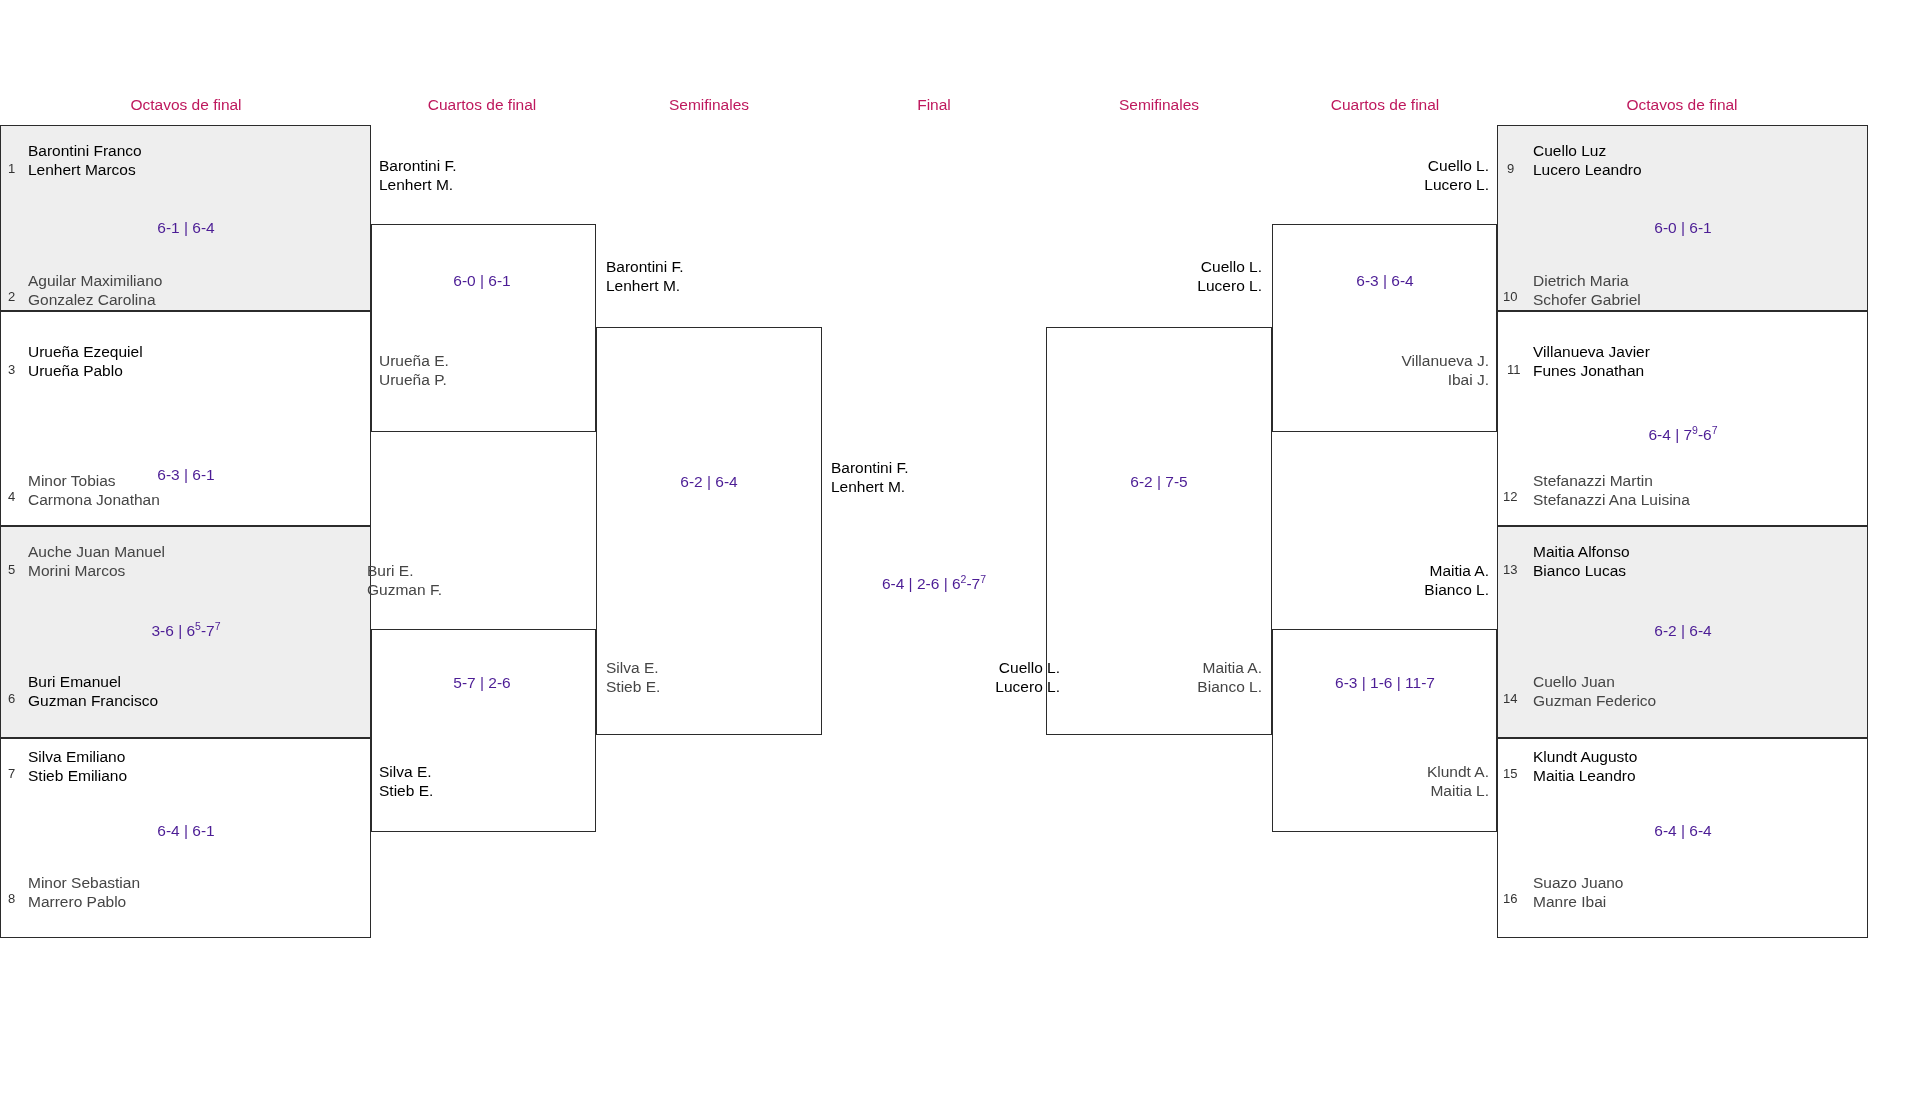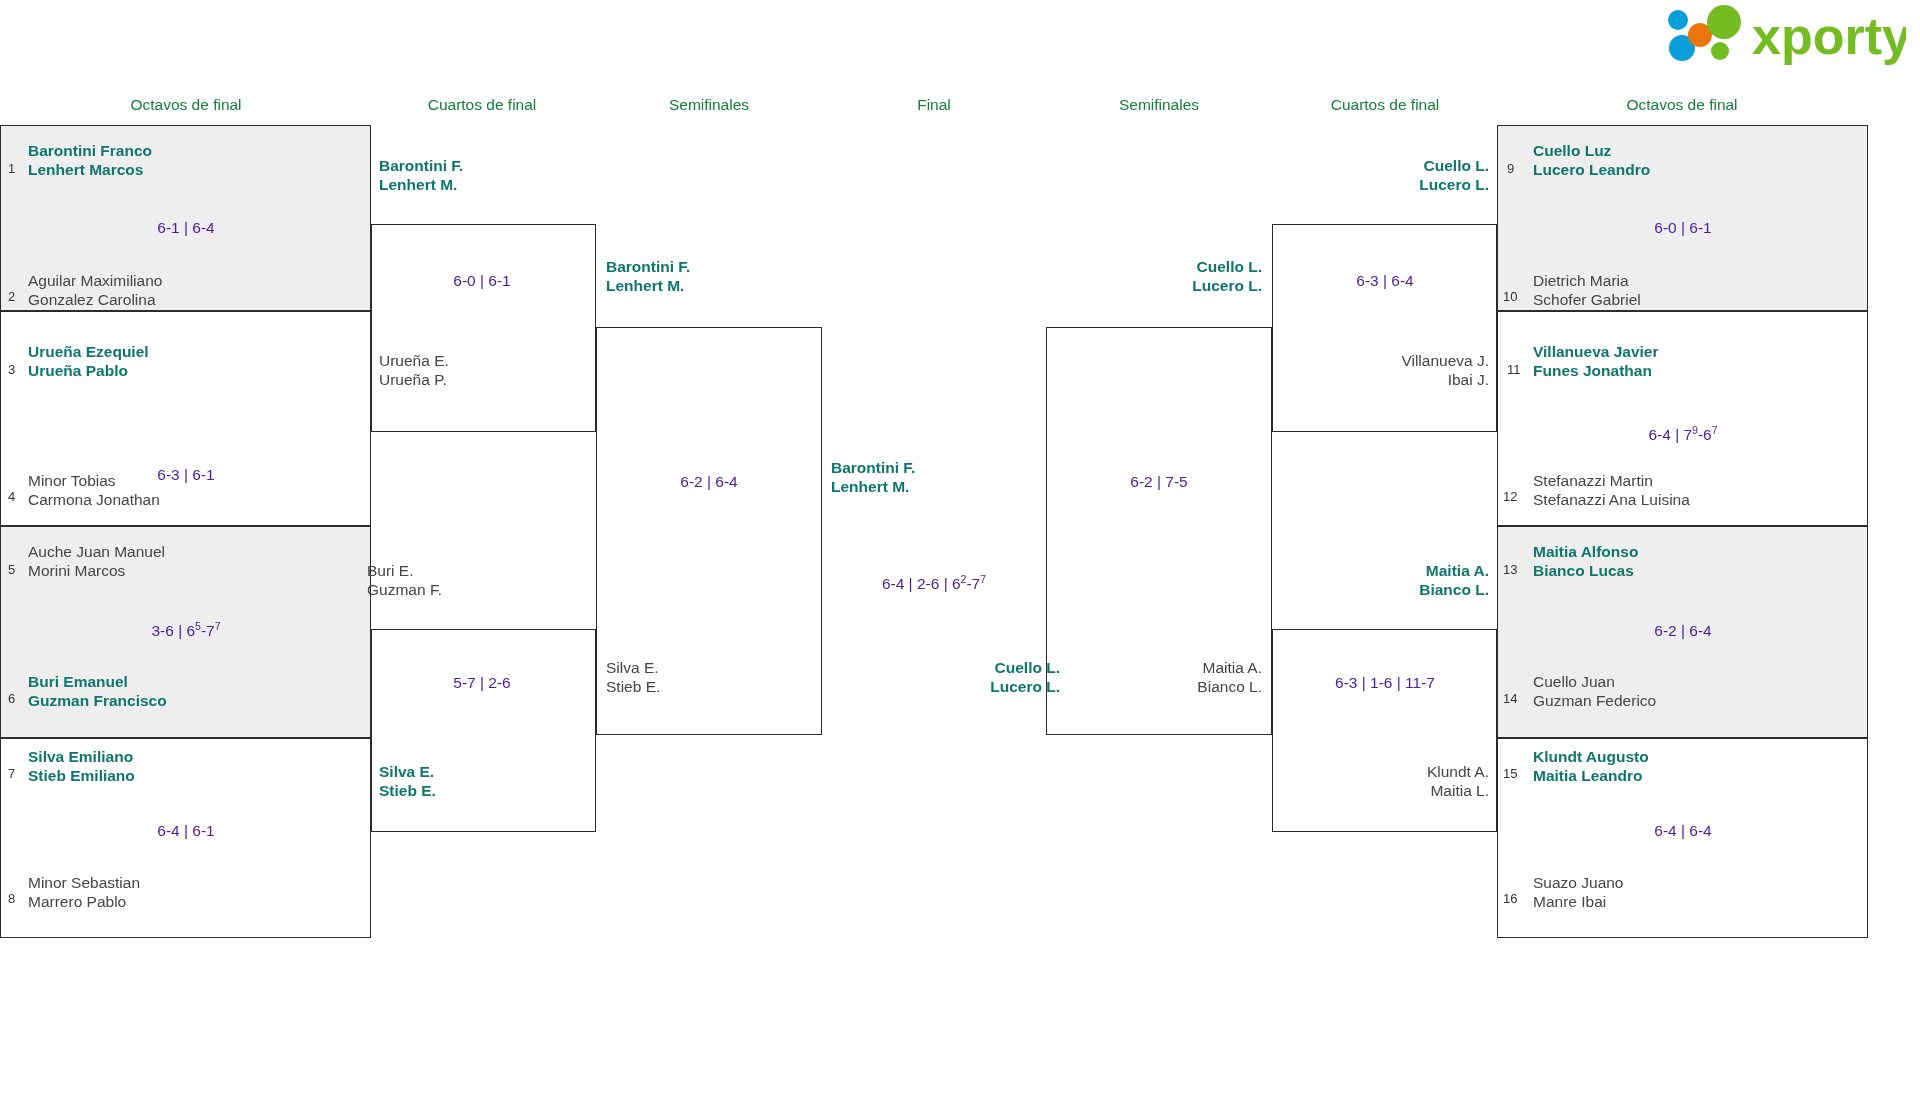--- a/index.html
+++ b/index.html
@@ -110,16 +110,6 @@
 
 <div class="header">
 
-  <div class="logo">
-    <svg width="250" height="62" viewBox="0 0 250 62">
-      <circle cx="22" cy="16" r="10" fill="#0a9fdb"></circle>
-      <circle cx="26" cy="44" r="13" fill="#0a9fdb"></circle>
-      <circle cx="44" cy="31" r="12" fill="#e8760c"></circle>
-      <circle cx="68" cy="18" r="17" fill="#74bc21"></circle>
-      <circle cx="64" cy="47" r="9" fill="#74bc21"></circle>
-      <text x="96" y="50" font-family="Liberation Sans, sans-serif" font-size="52" font-weight="bold" fill="#74bc21">xporty</text>
-    </svg>
-  </div>
 </div>
 
 <div class="round-head" style="left:186px;">Octavos de final</div>

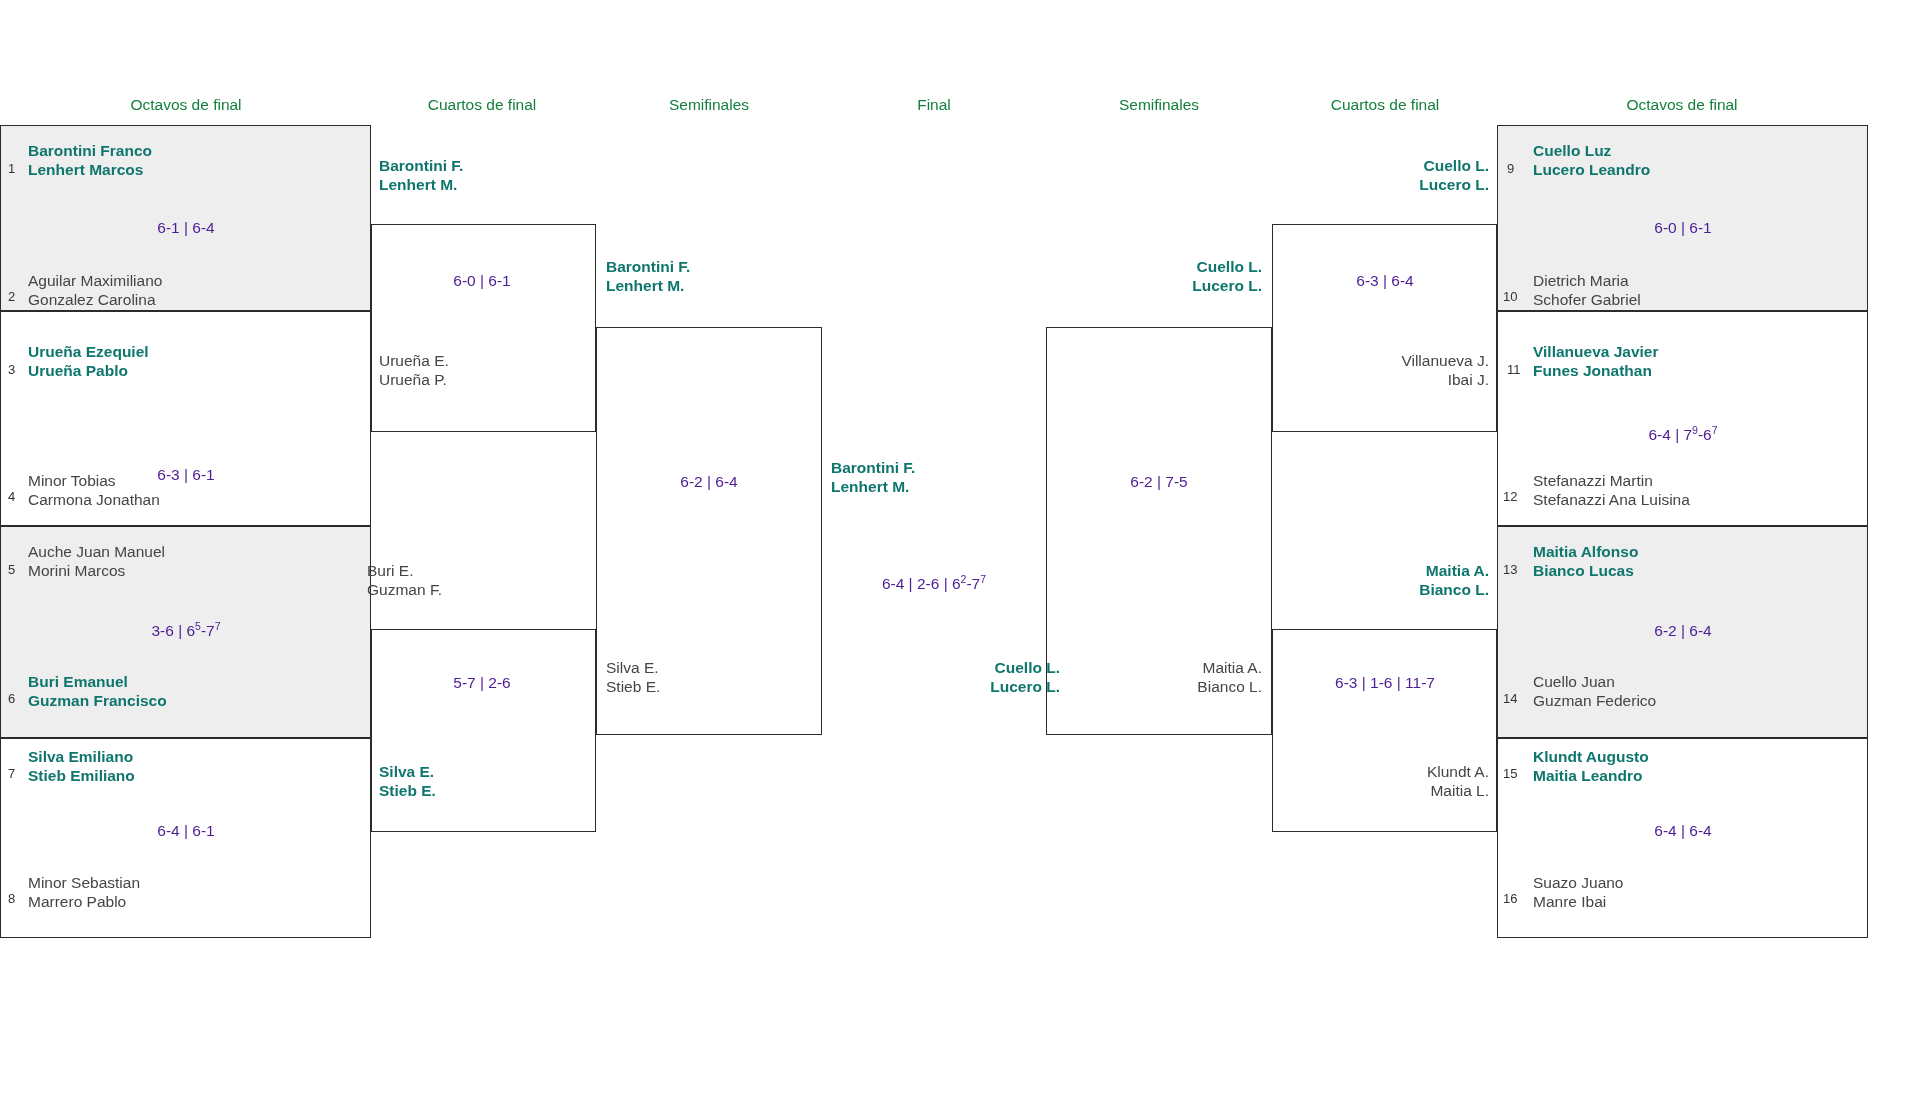--- a/index.html
+++ b/index.html
@@ -48,7 +48,7 @@
     position: absolute;
     font-size: 15.5px;
     font-weight: 500;
-    color: #15803d;
+    color: #be185d;
     white-space: nowrap;
     transform: translateX(-50%);
     top: 96px;

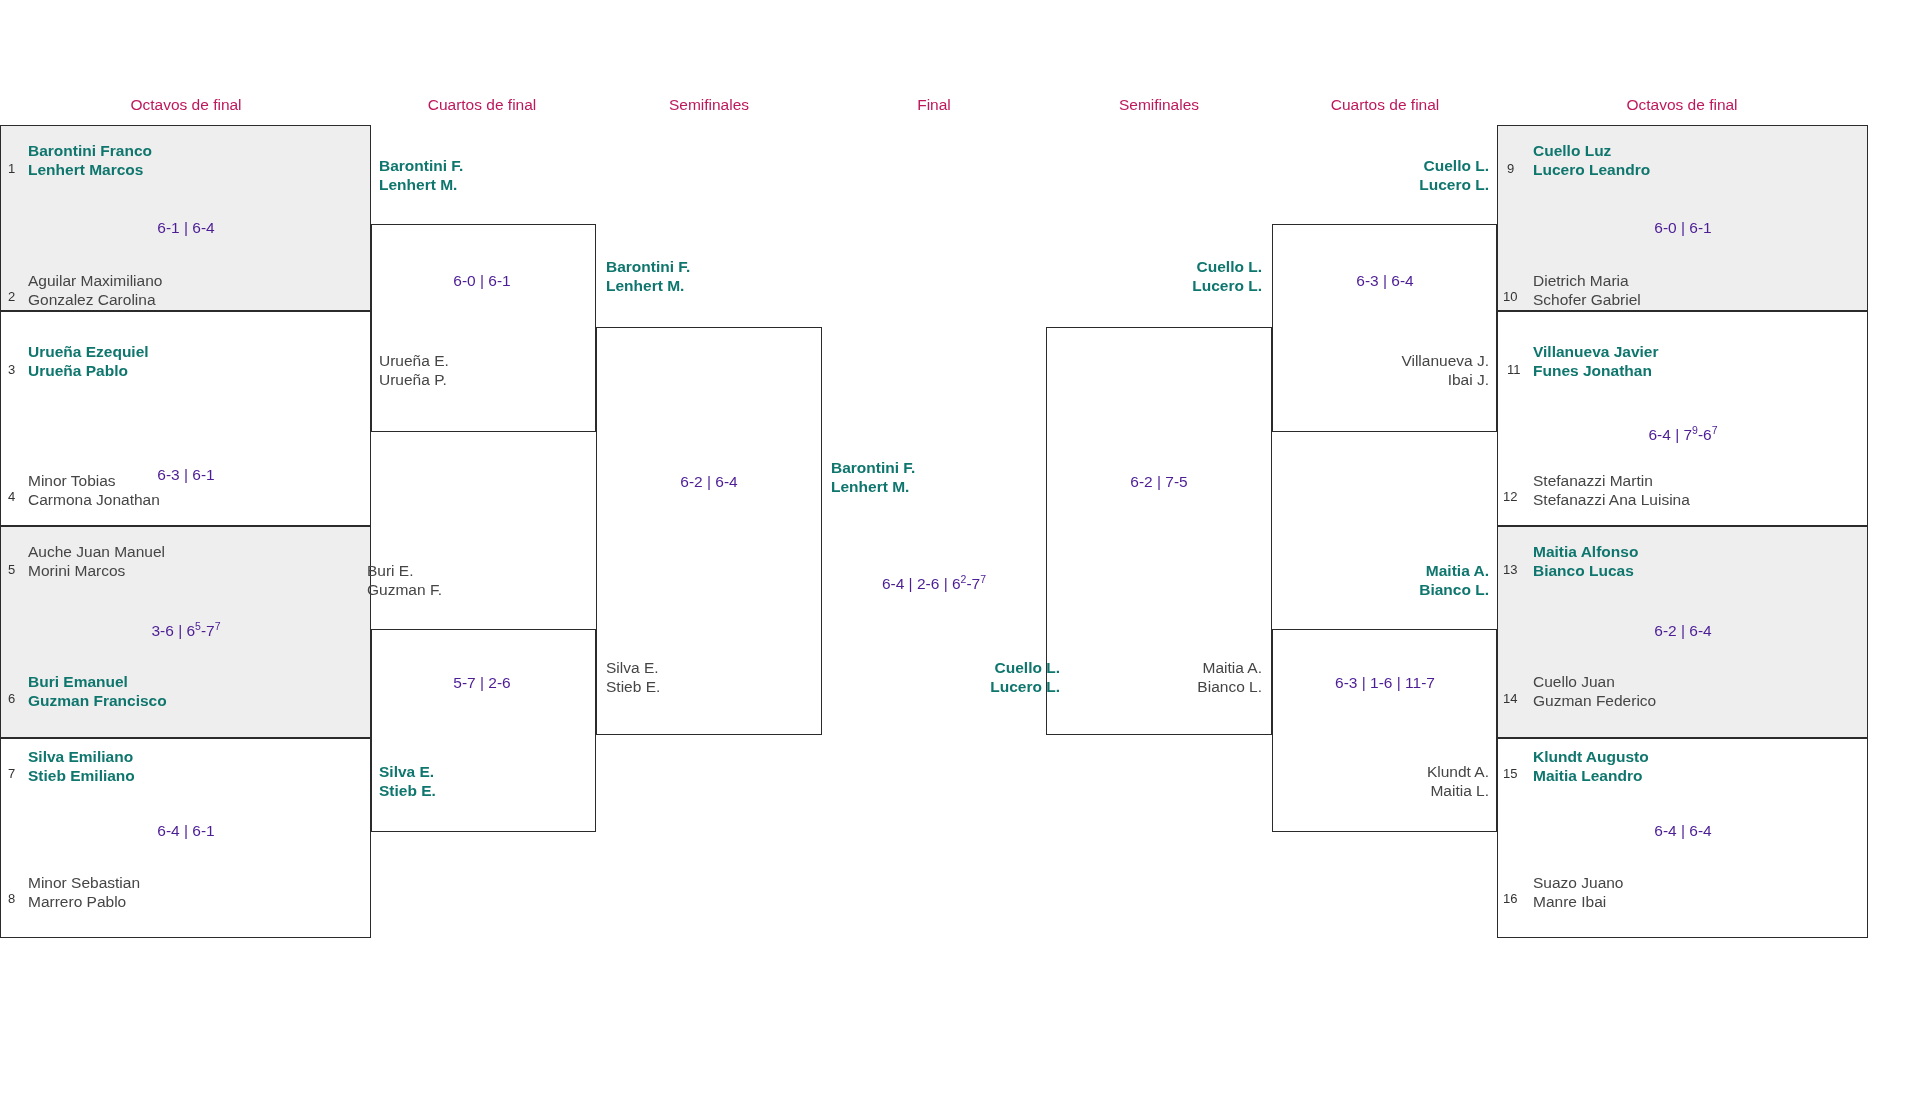--- a/index.html
+++ b/index.html
@@ -79,7 +79,7 @@
     white-space: nowrap;
   }
   .team .ln { display: block; }
-  .team.win { font-weight: bold; color: #0f766e; }
+  .team.win { font-weight: normal; color: #000000; }
   .team.lose { font-weight: normal; color: #454545; }
   .team.right { text-align: right; }
 

